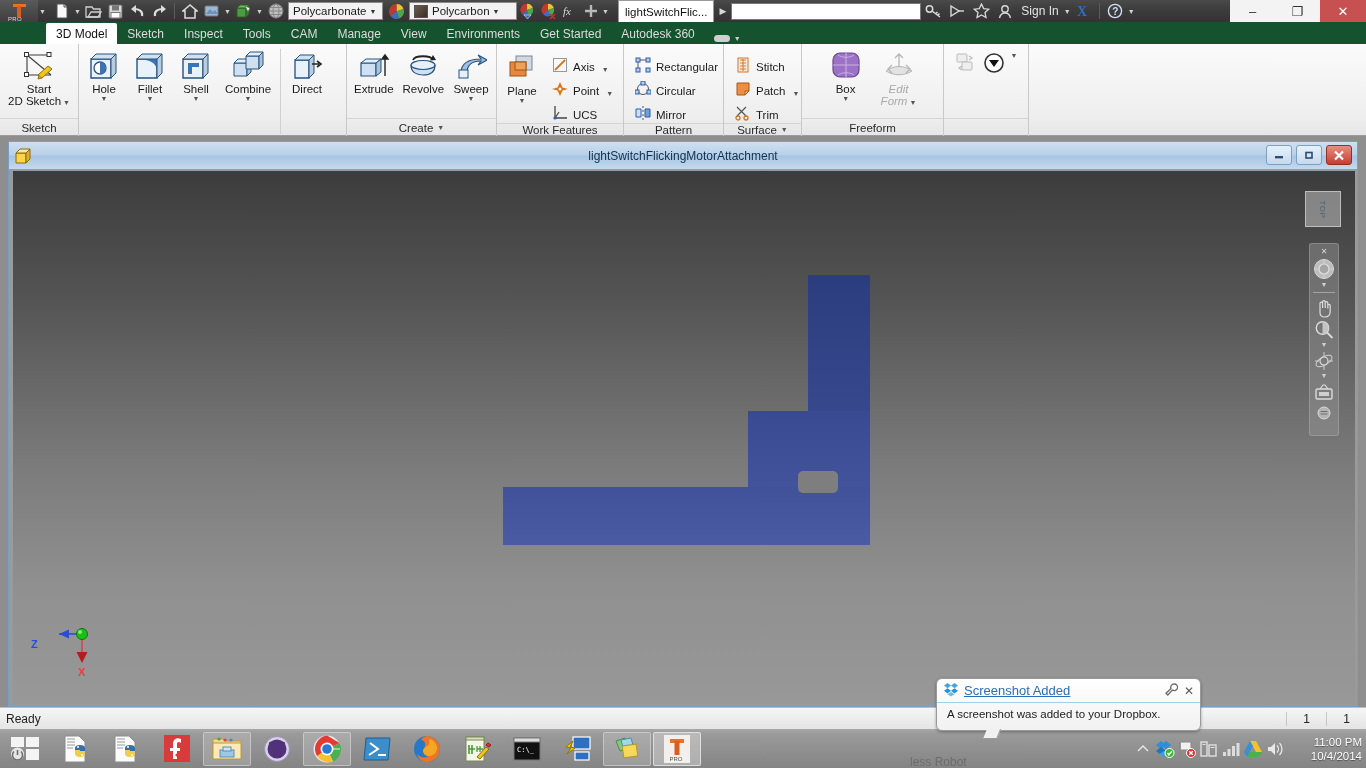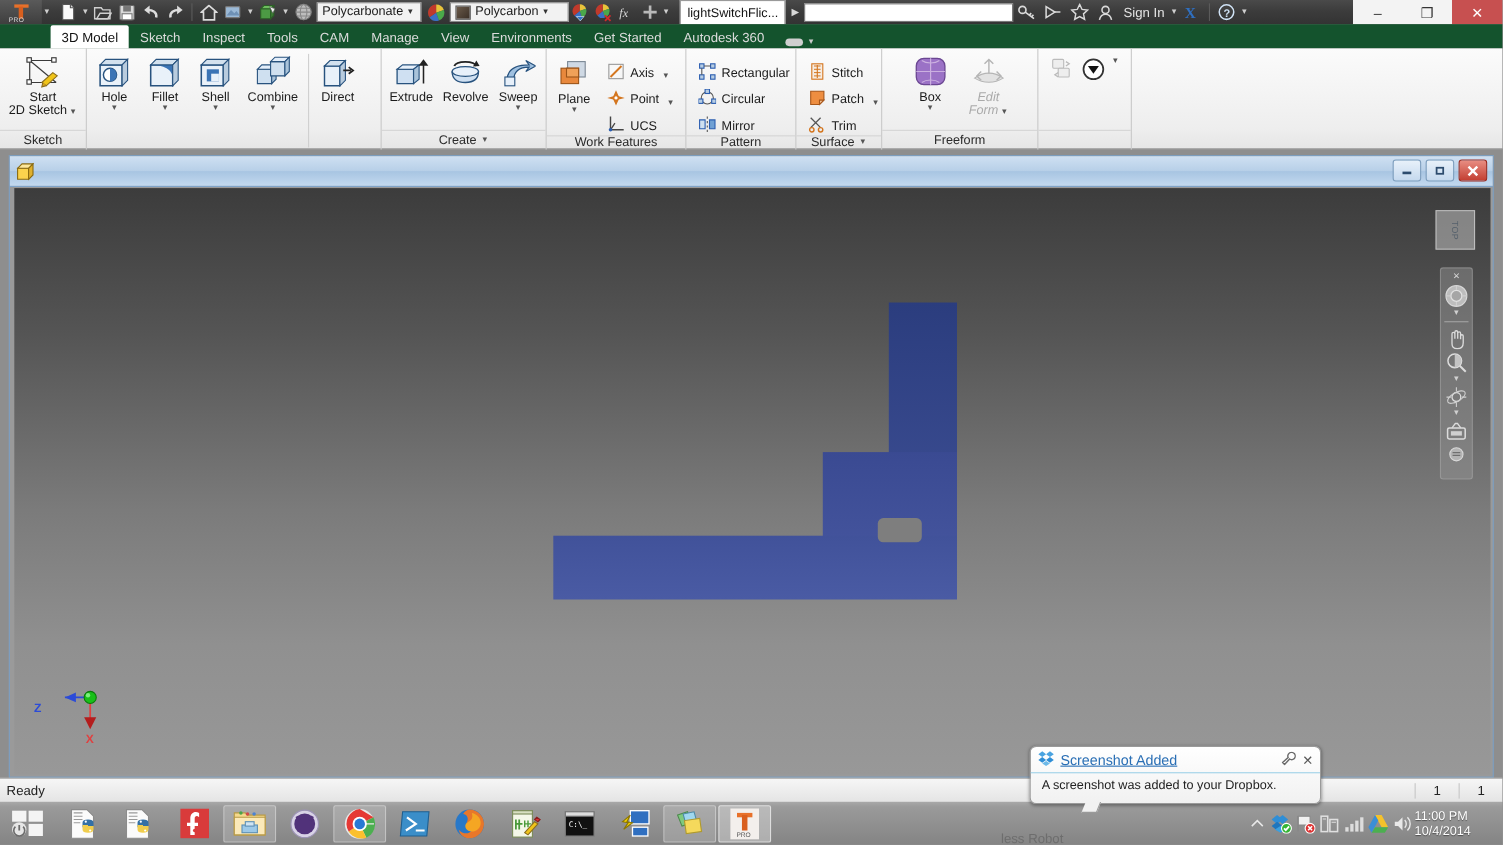--- a/index.html
+++ b/index.html
@@ -690,6 +690,7 @@
             <path d="M11 5l4-4v10l-4 4z" fill="#e0b02c" stroke="#8a6a10"></path>
           </svg>
       </span>
+      <span class="doc-title-text">lightSwitchFlickingMotorAttachment</span>
       <div class="doc-wc">
         <div class="dbtn">
           <svg width="12" height="10" viewBox="0 0 12 10">

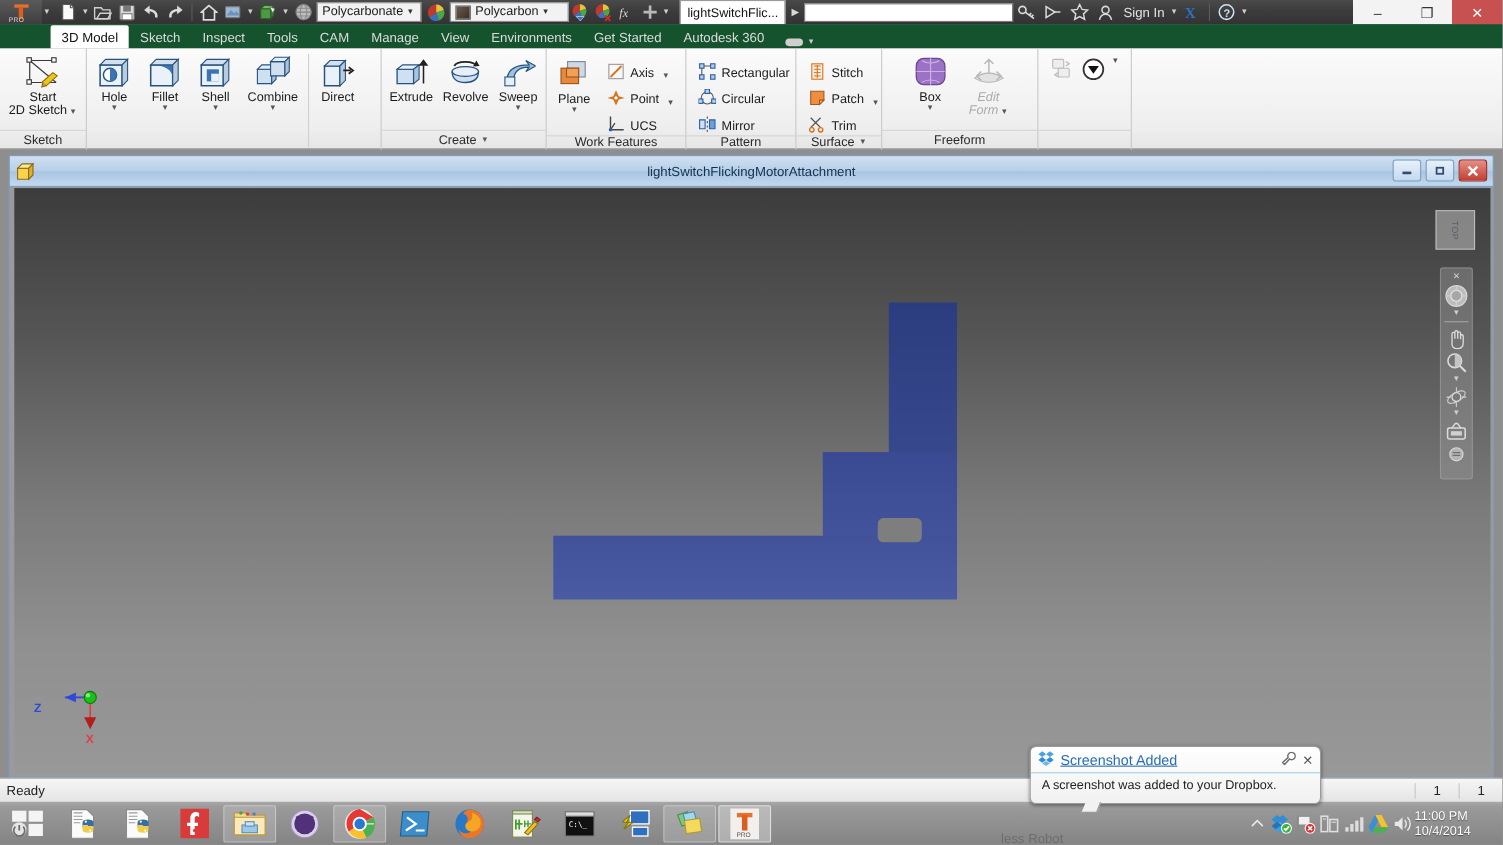--- a/index.html
+++ b/index.html
@@ -154,7 +154,7 @@
   .tbitem.pinned{background:rgba(210,210,210,.3);border:1px solid rgba(235,235,235,.45);}
   .tray{position:absolute;right:0;top:0;height:39px;display:flex;align-items:center;padding-right:4px;}
   .tray .ti{width:22px;height:39px;display:flex;align-items:center;justify-content:center;}
-  .clock{width:76px;text-align:left;color:#fff;font-size:11.5px;line-height:14px;text-shadow:0 1px 1px rgba(0,0,0,.45);}
+  .clock{width:76px;text-align:right;color:#fff;font-size:11.5px;line-height:14px;text-shadow:0 1px 1px rgba(0,0,0,.45);}
 
   
   .notif{

